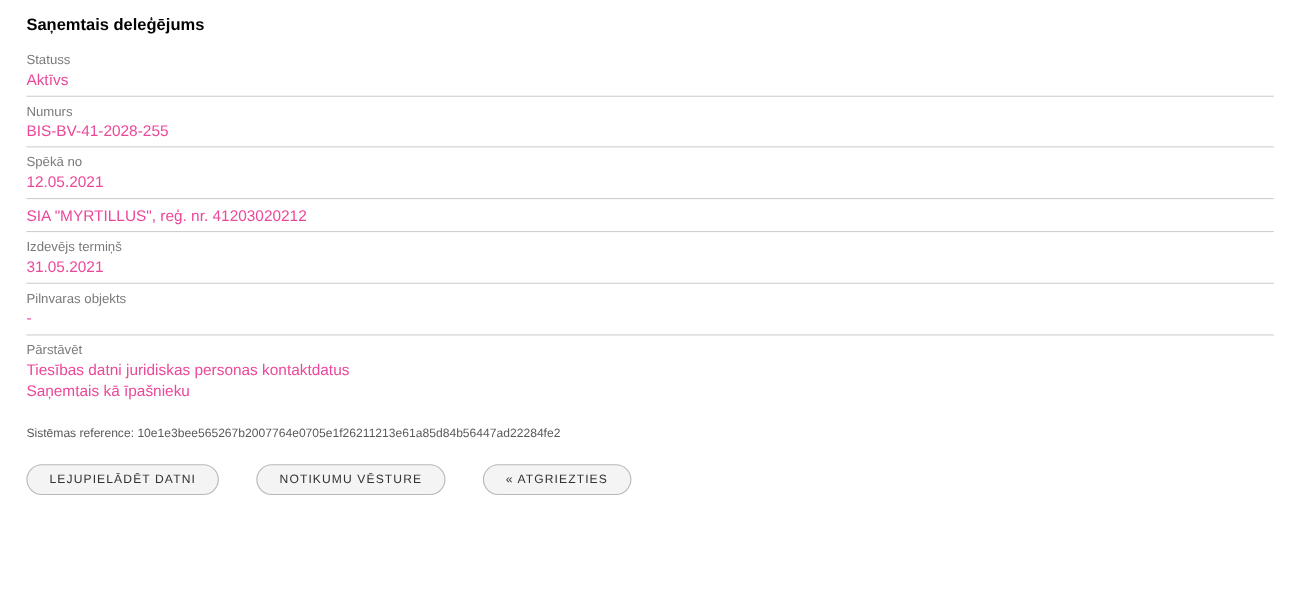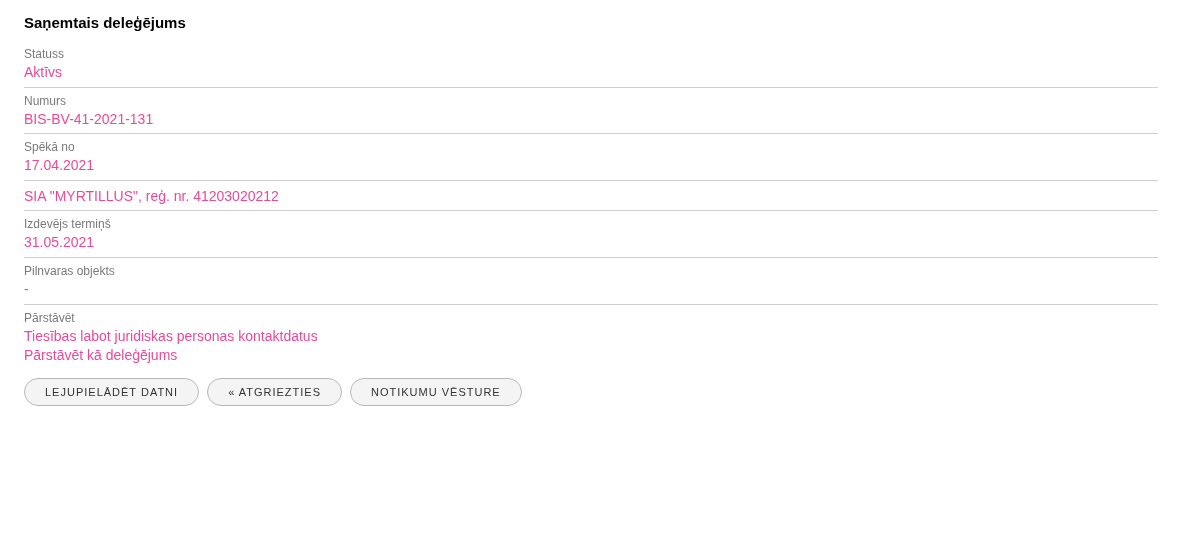--- a/index.html
+++ b/index.html
@@ -86,7 +86,7 @@
 
   <div class="field">
     <div class="label">Numurs</div>
-    <div class="value">BIS-BV-41-2021-131</div>
+    <div class="value">BIS-BV-41-2028-255</div>
   </div>
 
   <div class="field">

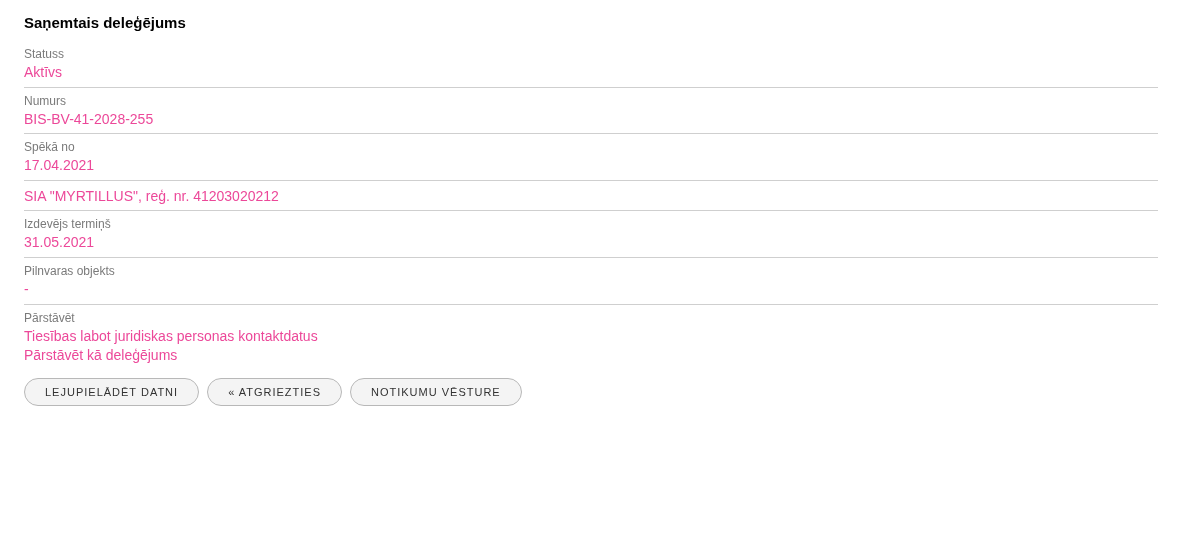--- a/index.html
+++ b/index.html
@@ -91,7 +91,7 @@
 
   <div class="field">
     <div class="label">Spēkā no</div>
-    <div class="value">17.04.2021</div>
+    <div class="value">12.05.2021</div>
   </div>
 
   <div class="field">

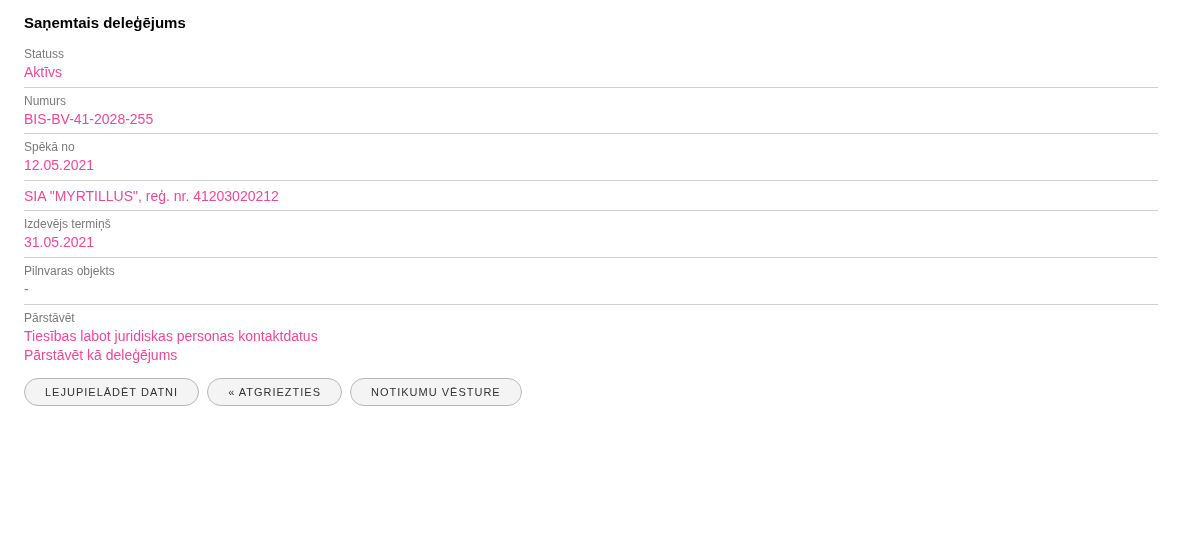--- a/index.html
+++ b/index.html
@@ -111,7 +111,7 @@
   <div class="field" style="border-bottom:none;">
     <div class="label">Pārstāvēt</div>
     <div class="value">
-      <span class="line">Tiesības labot juridiskas personas kontaktdatus</span>
+      <span class="line">Tiesības datni juridiskas personas kontaktdatus</span>
       <span class="line">Pārstāvēt kā deleģējums</span>
     </div>
   </div>

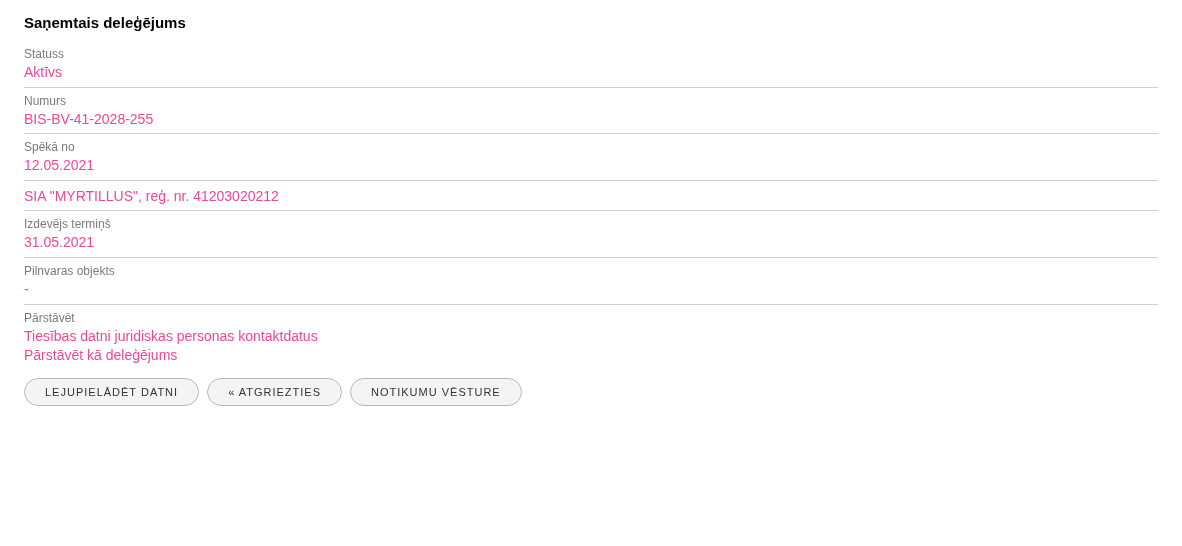--- a/index.html
+++ b/index.html
@@ -112,7 +112,7 @@
     <div class="label">Pārstāvēt</div>
     <div class="value">
       <span class="line">Tiesības datni juridiskas personas kontaktdatus</span>
-      <span class="line">Pārstāvēt kā deleģējums</span>
+      <span class="line">Saņemtais kā īpašnieku</span>
     </div>
   </div>
 

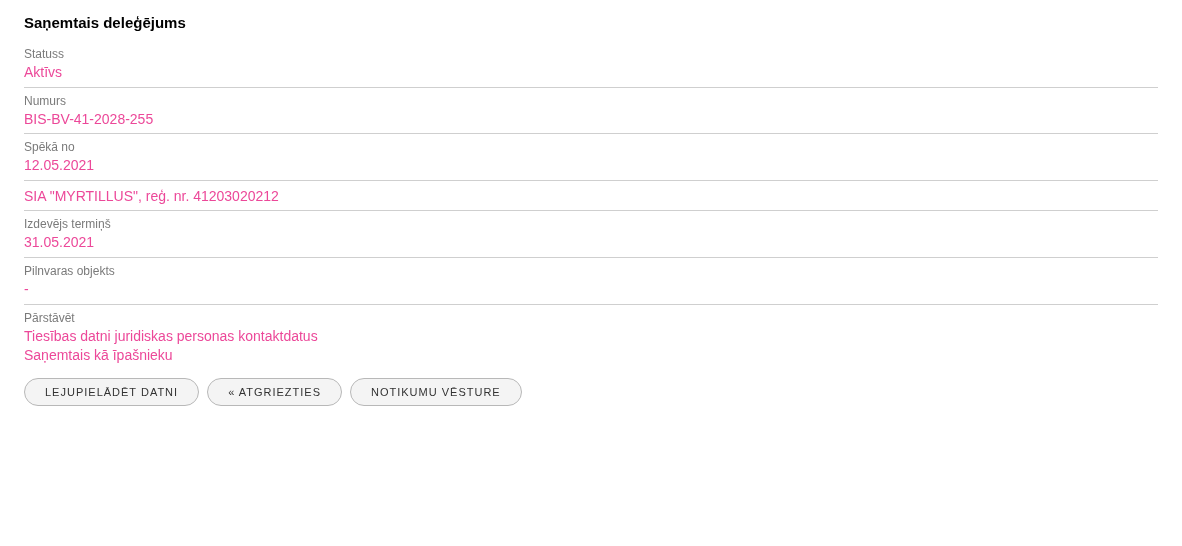--- a/index.html
+++ b/index.html
@@ -116,6 +116,10 @@
     </div>
   </div>
 
+  <div class="sysref">
+    <span>Sistēmas reference:</span>
+    <span>10e1e3bee565267b2007764e0705e1f26211213e61a85d84b56447ad22284fe2</span>
+  </div>
 
   <div class="btnbar">
     <button class="btn">Lejupielādēt datni</button>

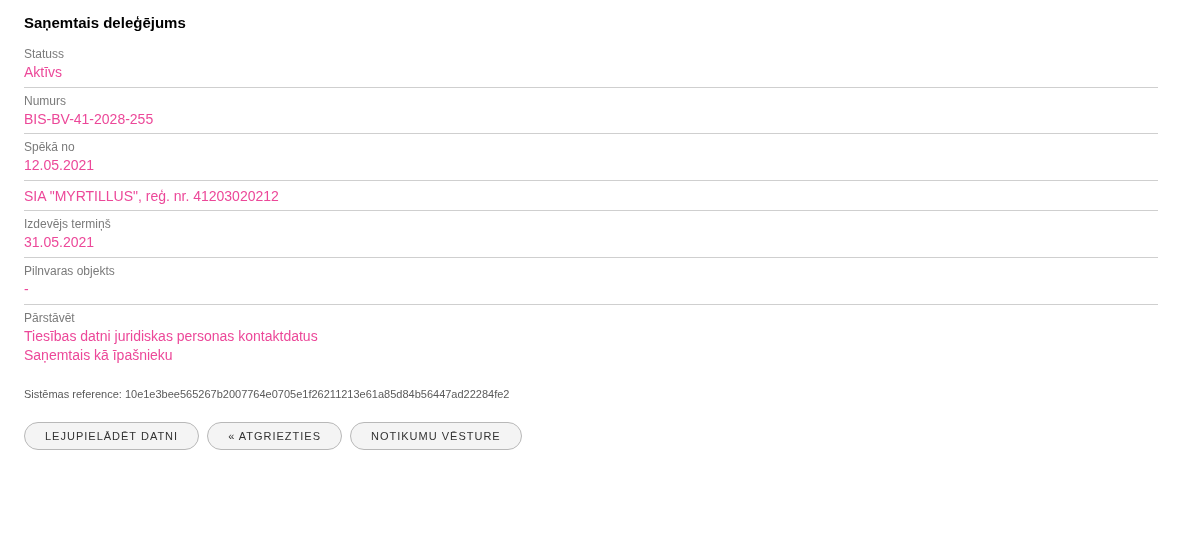--- a/index.html
+++ b/index.html
@@ -44,7 +44,7 @@
   }
   .btnbar {
     display: flex;
-    gap: 8px;
+    gap: 34px;
     position: relative;
     padding-top: 8px;
   }

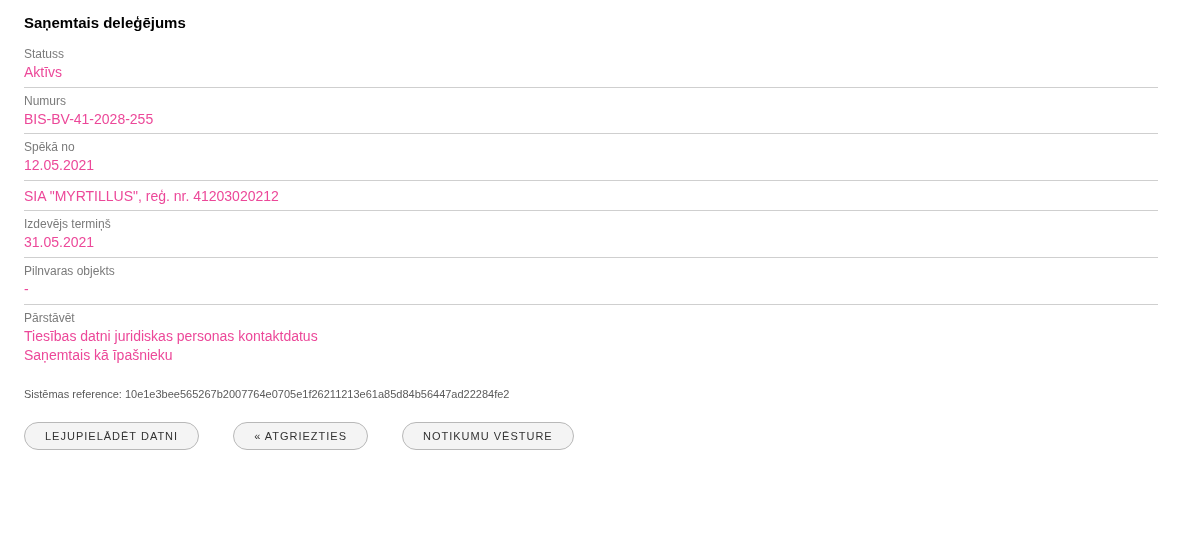--- a/index.html
+++ b/index.html
@@ -123,8 +123,8 @@
 
   <div class="btnbar">
     <button class="btn">Lejupielādēt datni</button>
+    <button class="btn">Notikumu vēsture</button>
     <button class="btn">« Atgriezties</button>
-    <button class="btn">Notikumu vēsture</button>
   </div>
 
   <div class="arrow a1">

